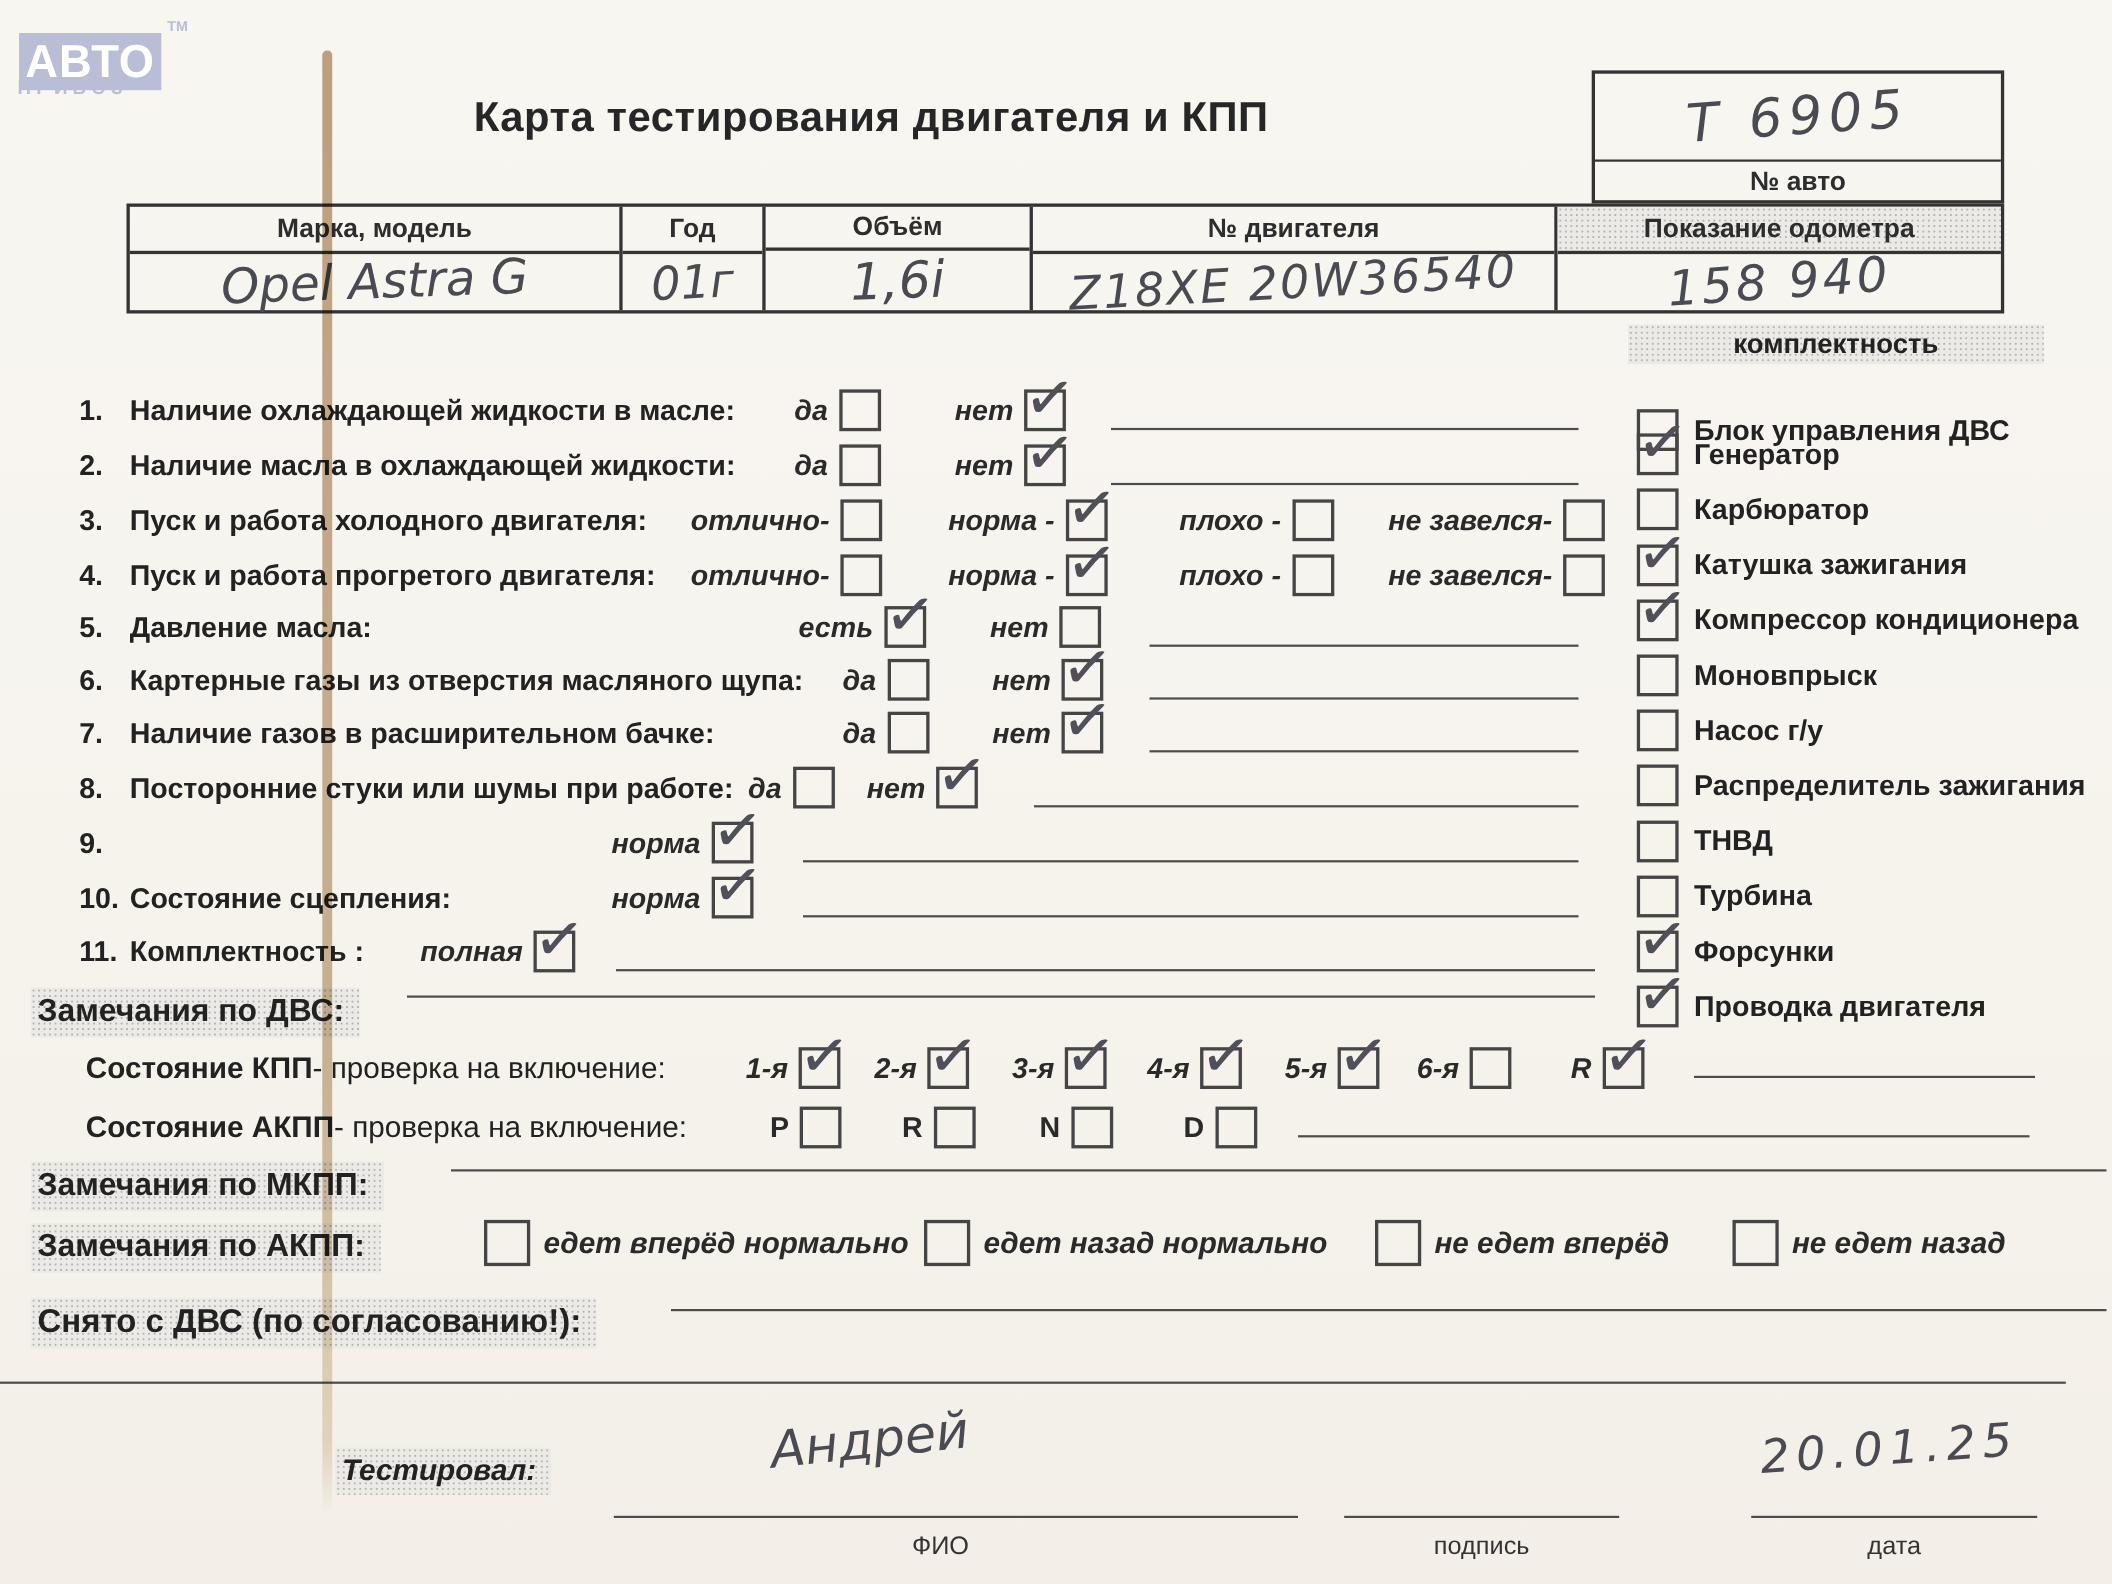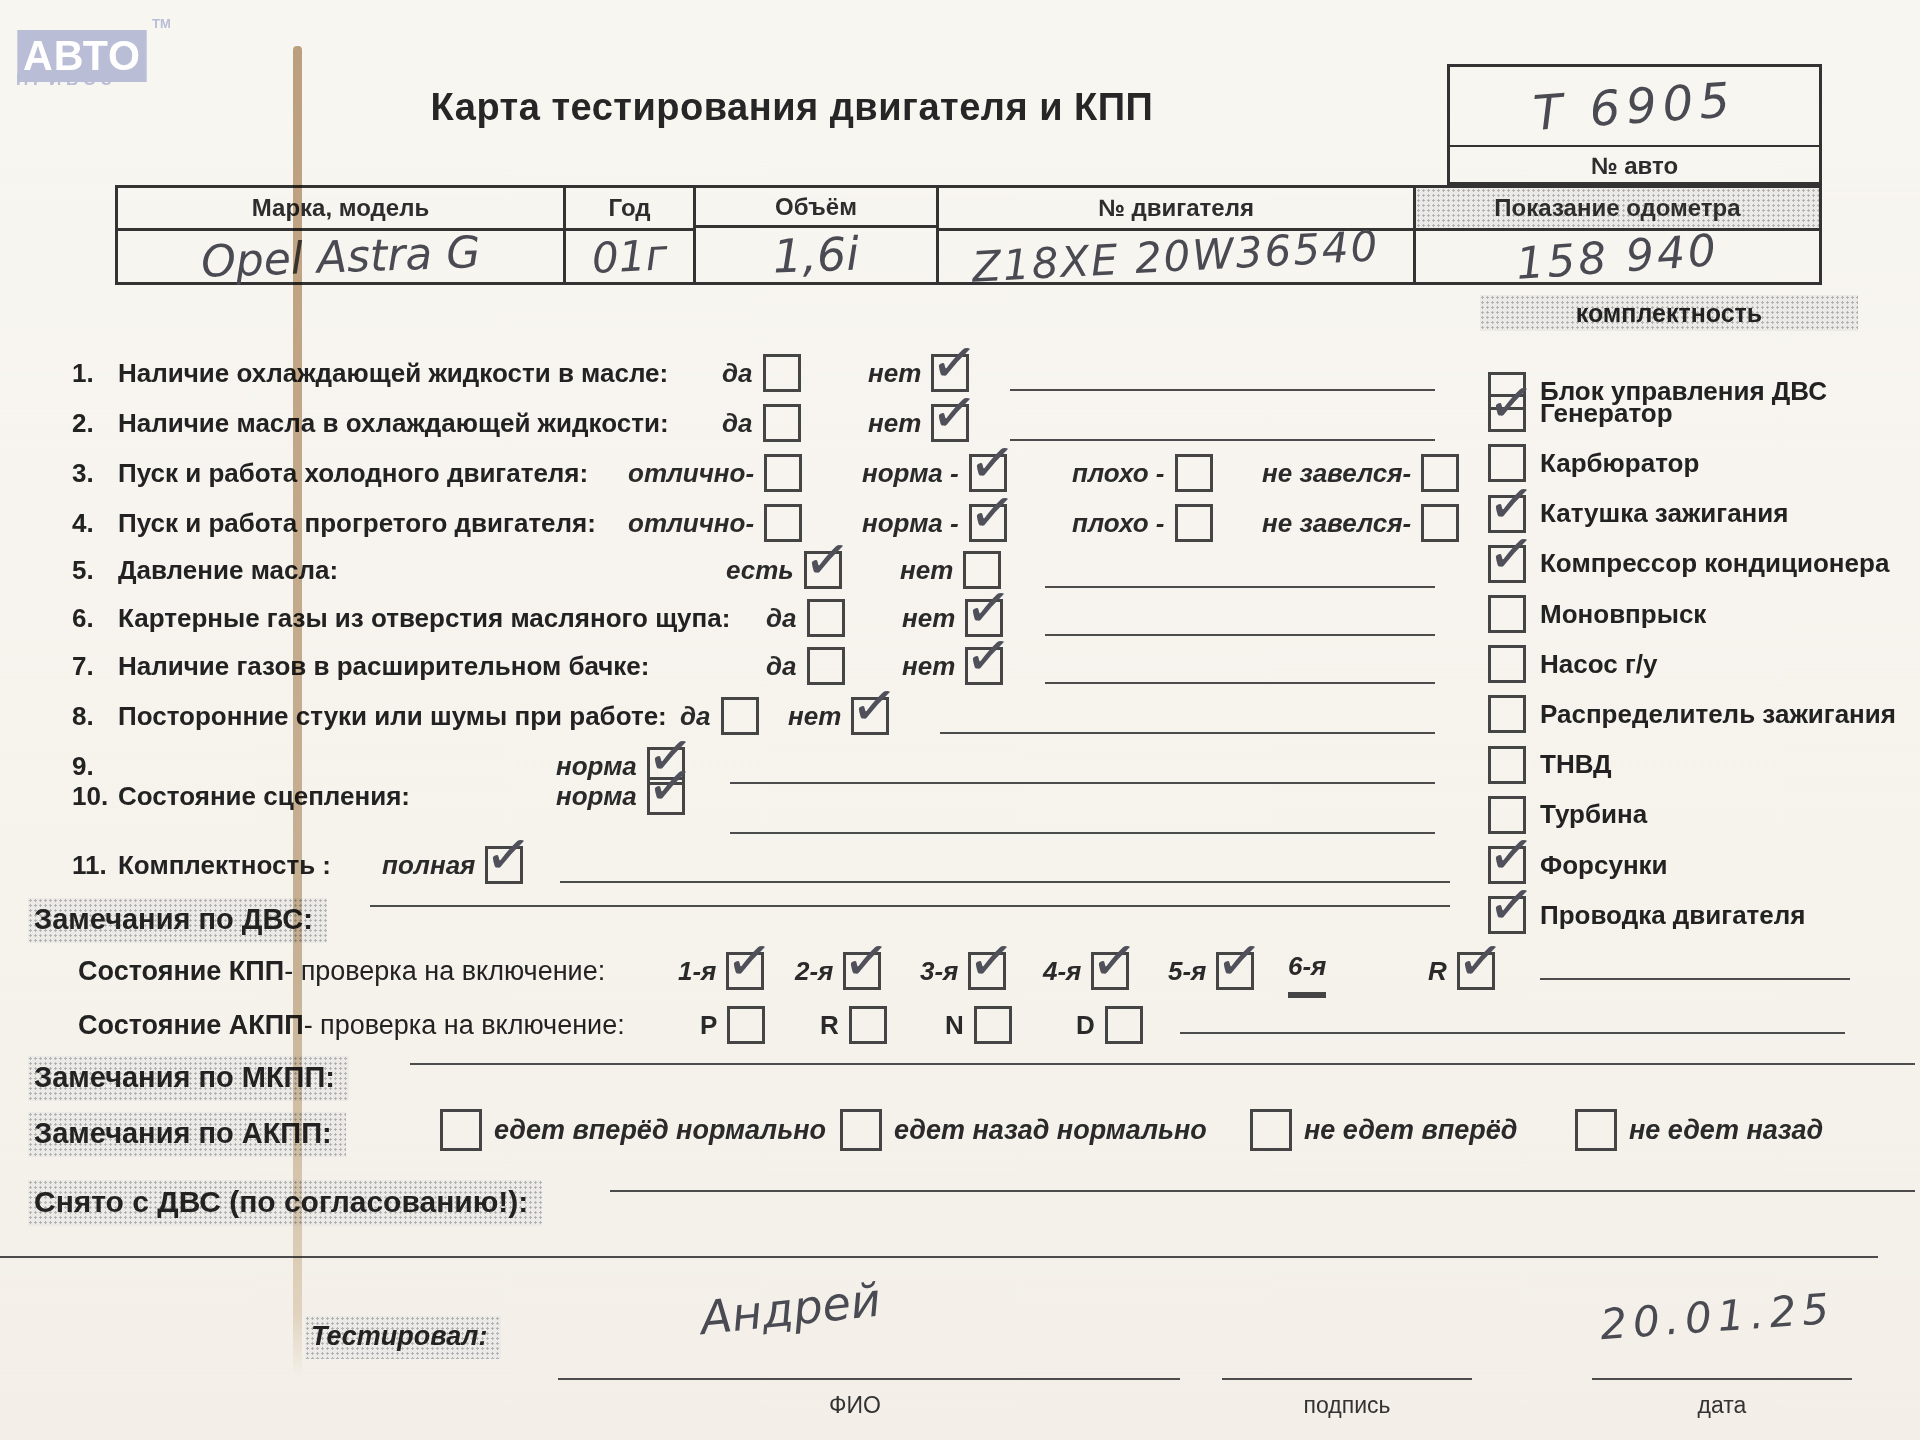--- a/index.html
+++ b/index.html
@@ -297,7 +297,7 @@
           <span class="box checked"></span>
         </span>
       </div>
-      <div class="chk-row" style="top: 776px; text-decoration: underline;">
+      <div class="chk-row" style="top: 796px; text-decoration: underline;">
         <span class="chk-num">10.</span>
         <span class="chk-label">Состояние сцепления:</span>
         <span class="opt" style="left: 556px;">

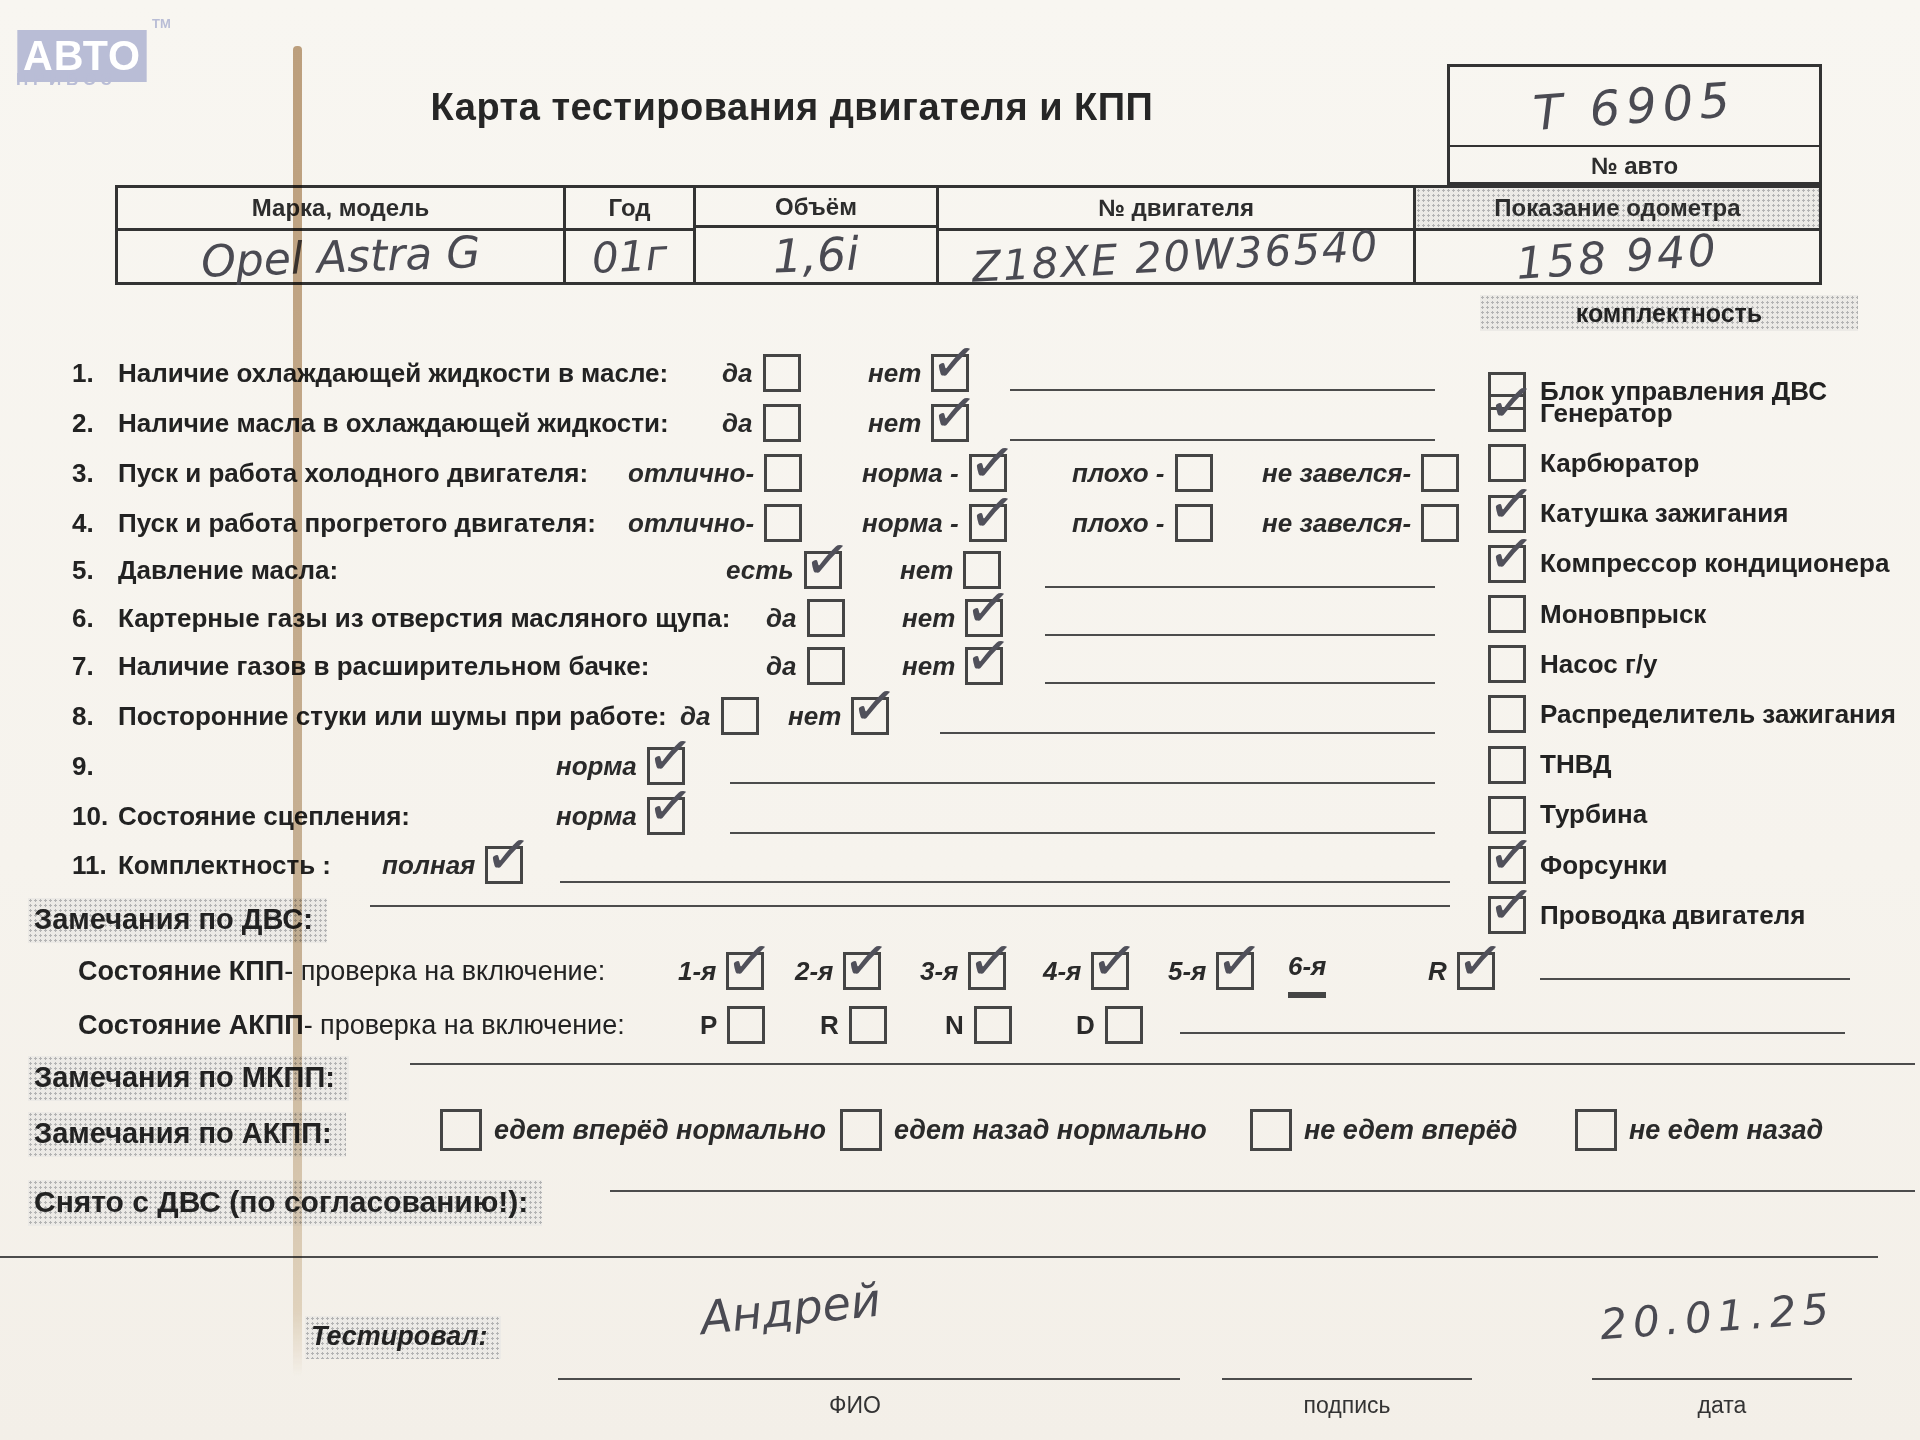--- a/index.html
+++ b/index.html
@@ -343,7 +343,7 @@
         <span class="gearlbl">5-я</span>
         <span class="box checked"></span>
       </span>
-      <span class="gear" style="left: 1288px; top: 951px; position: absolute; flex-direction: column;">
+      <span class="gear" style="left: 1288px; top: 951px; position: absolute;">
         <span class="gearlbl">6-я</span>
         <span class="box"></span>
       </span>

